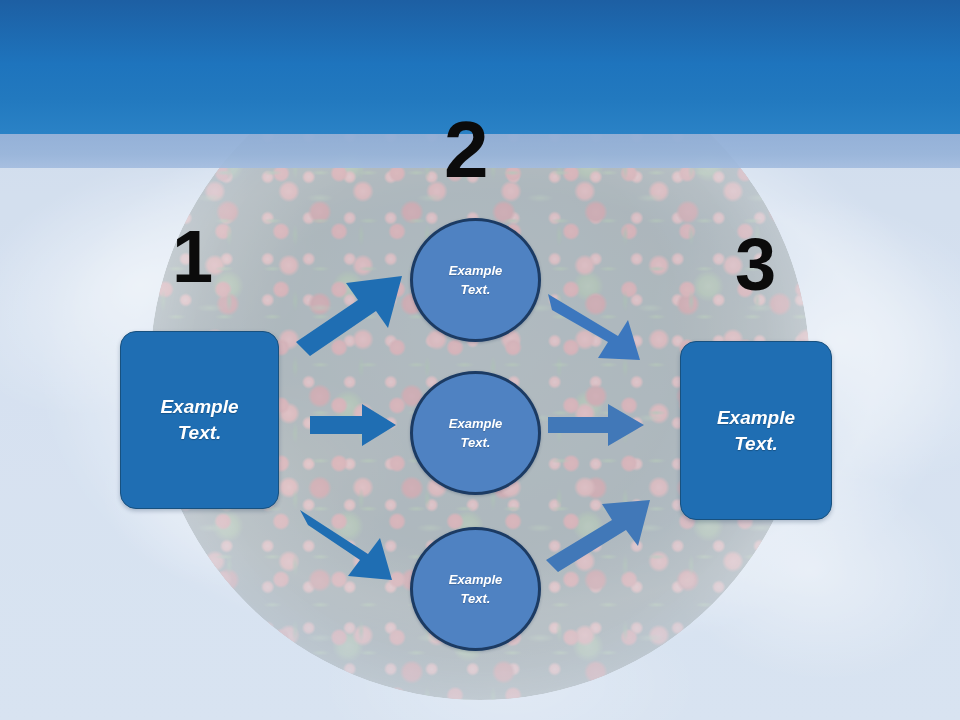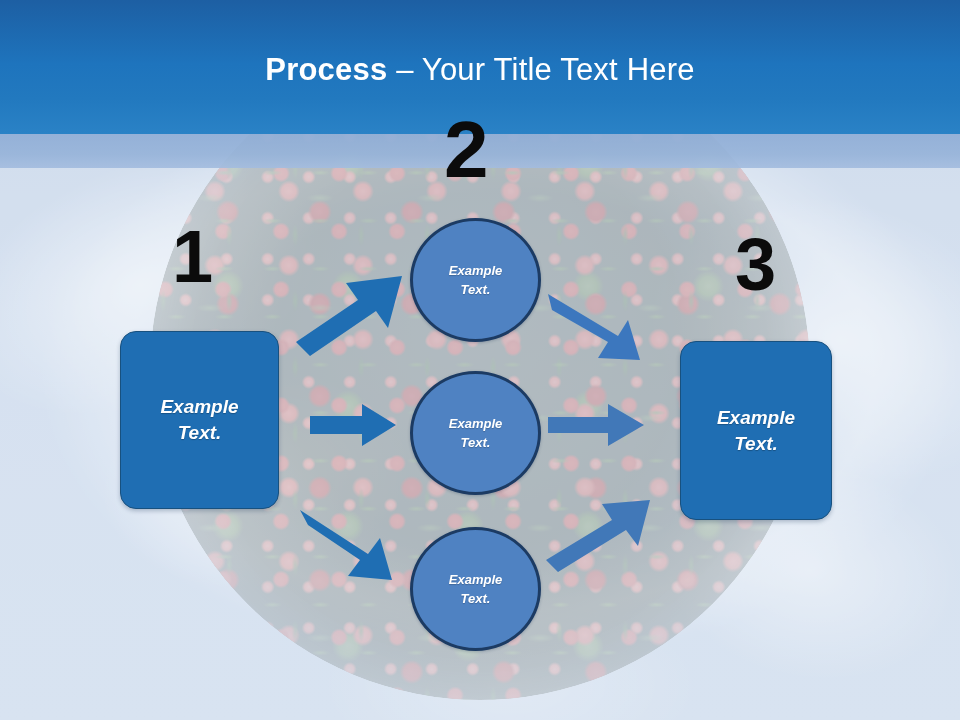--- a/index.html
+++ b/index.html
@@ -232,9 +232,6 @@
 
   <div class="header-bar"></div>
   <div class="header-sub"></div>
-  <div class="slide-title">
-    <span class="t-bold">Process </span><span class="t-rest">– Your Title Text Here</span>
-  </div>
 
   <div class="step-num n2">2</div>
   <div class="step-num n1">1</div>

